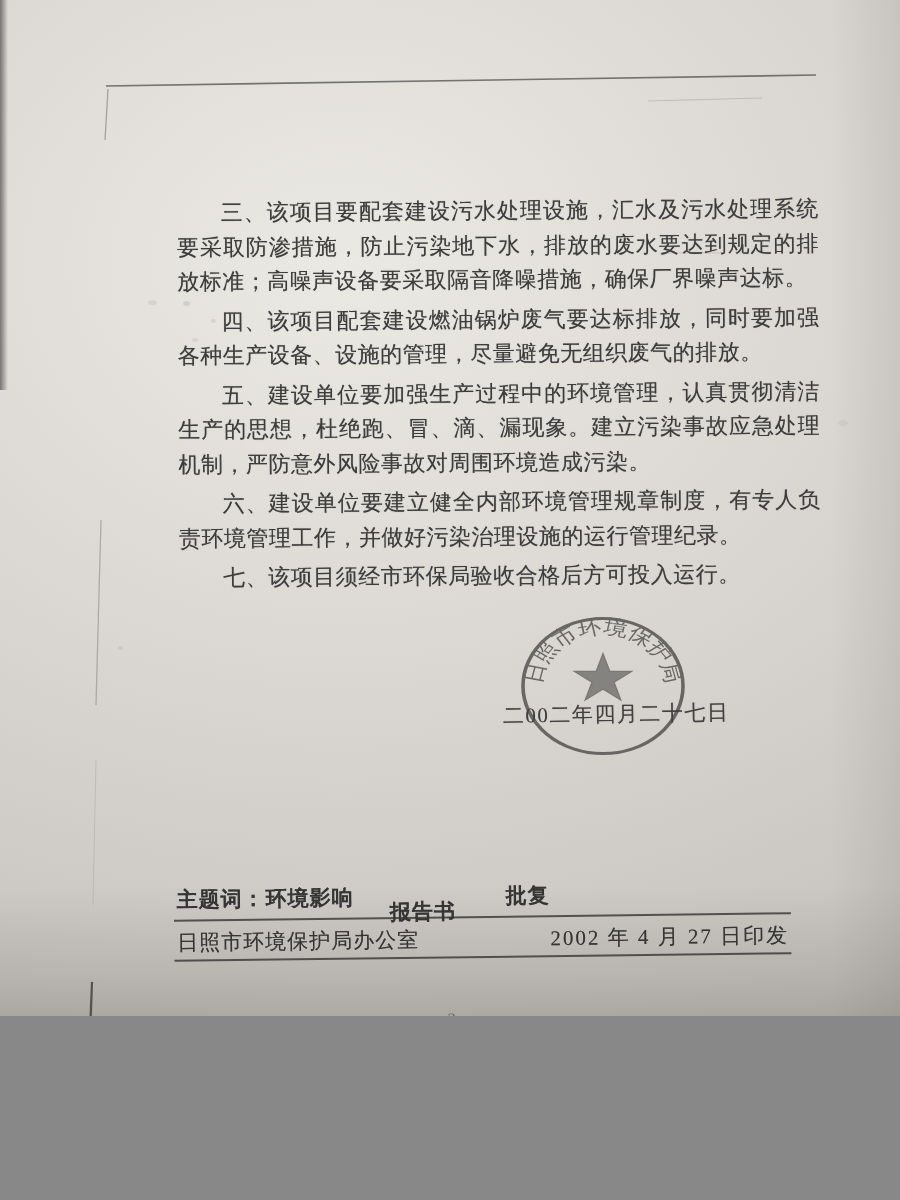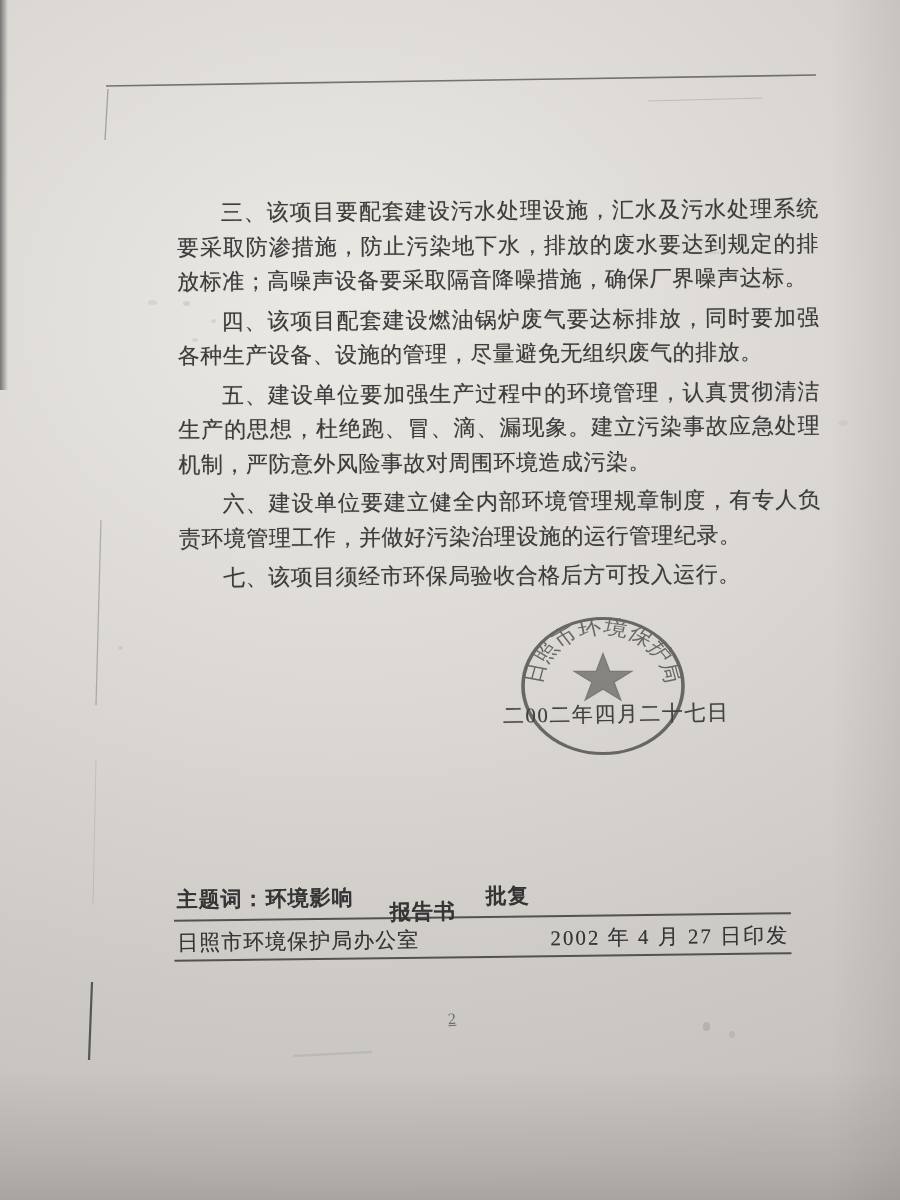--- a/index.html
+++ b/index.html
@@ -5,7 +5,7 @@
   html,body{margin:0;padding:0;background:#888;}
   .photo{
     position:relative;
-    width:900px;height:1200px;
+    width:900px;height:1016px;
     overflow:hidden;
     background:
       radial-gradient(ellipse 1100px 900px at 38% 26%, rgba(236,234,229,0.95) 0%, rgba(219,216,211,0.9) 45%, rgba(206,203,199,0.85) 75%, rgba(196,193,189,0.9) 100%),

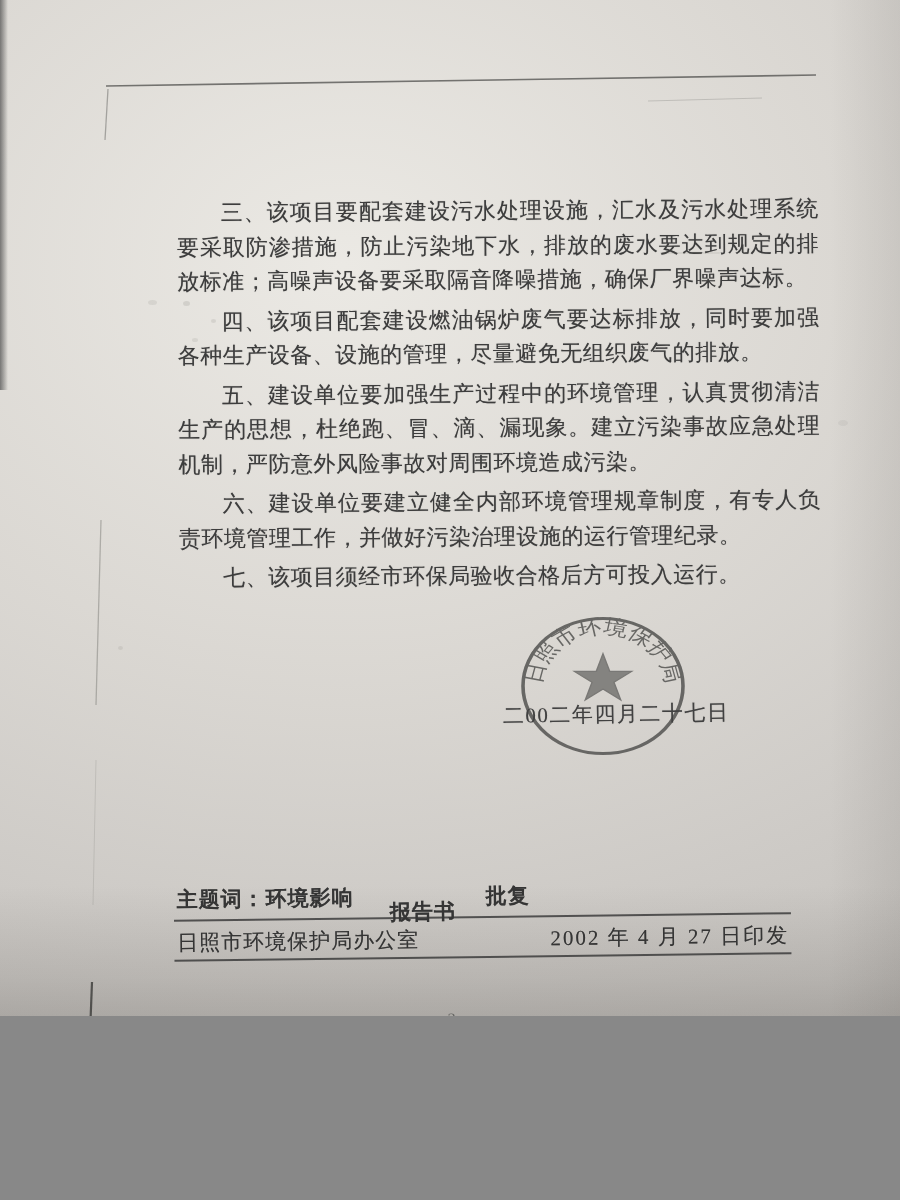--- a/index.html
+++ b/index.html
@@ -62,7 +62,7 @@
   .kw-label{position:absolute;left:3px;top:0;}
   .kw-0{position:absolute;left:92px;top:0;}
   .kw-1{position:absolute;left:216px;top:15px;}
-  .kw-2{position:absolute;left:312px;top:0;}
+  .kw-2{position:absolute;left:332px;top:0;}
   .footer-rule{
     height:0;border-top:2px solid rgba(55,55,55,0.82);
     margin:0;

